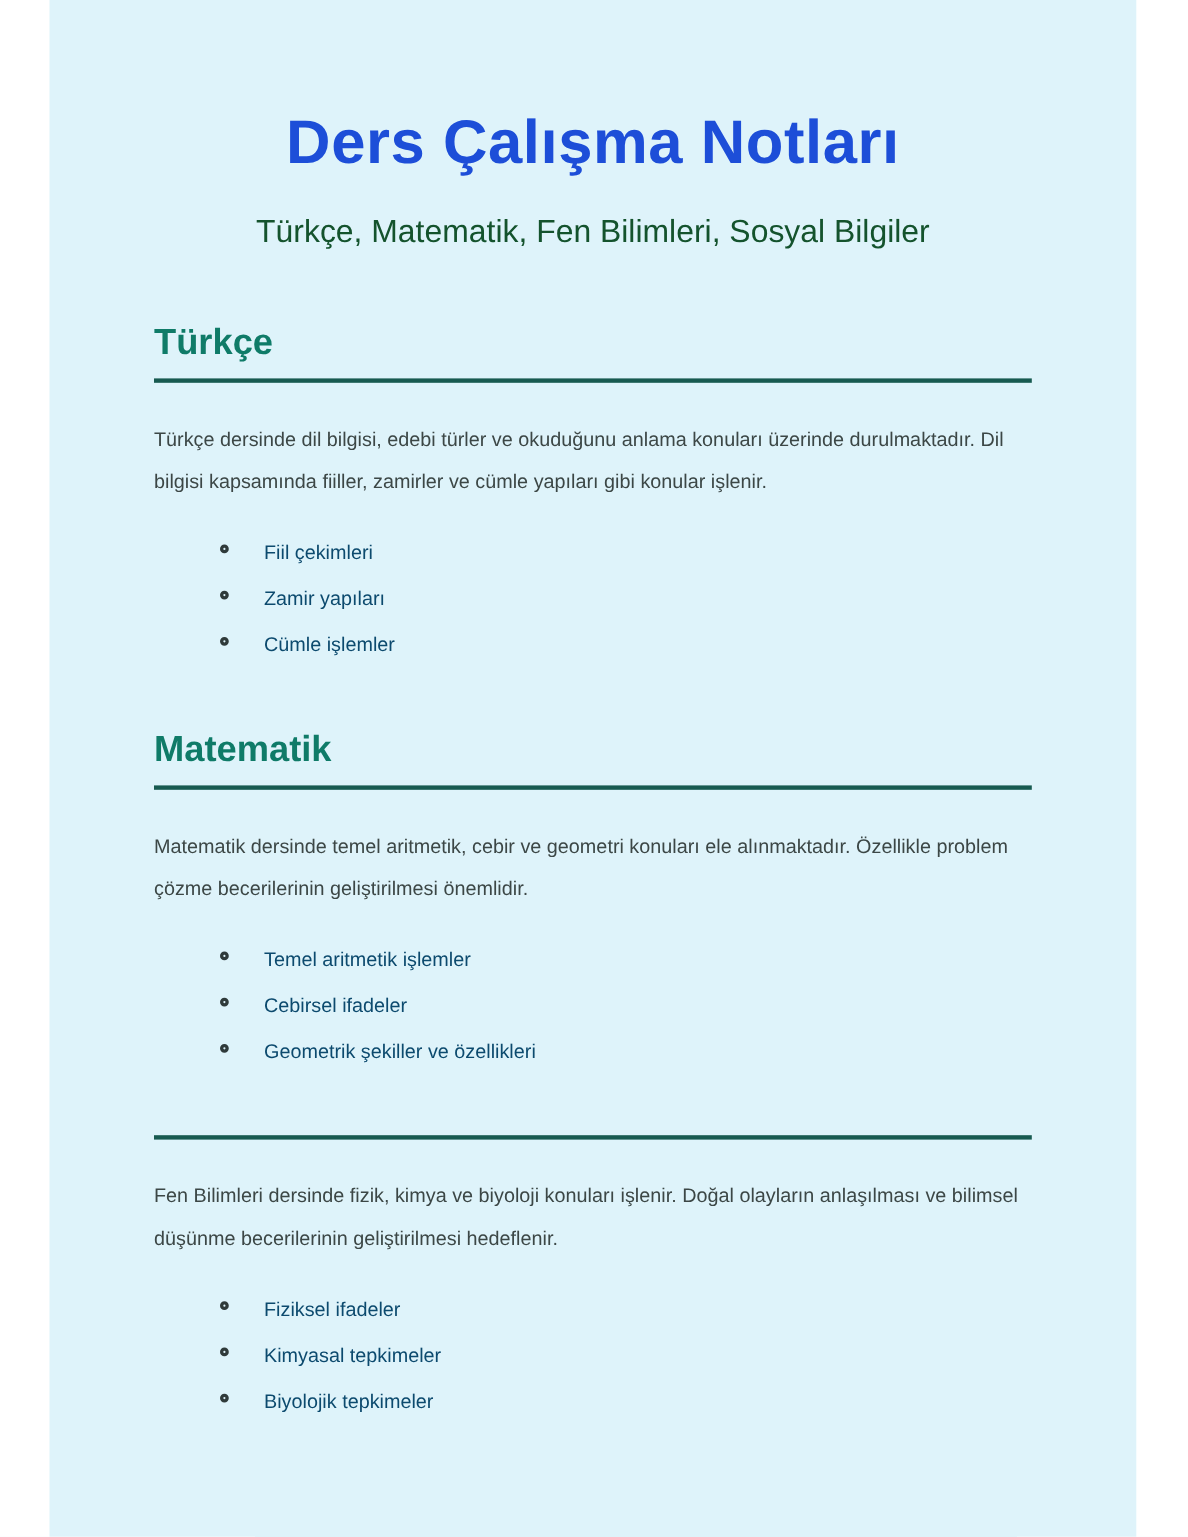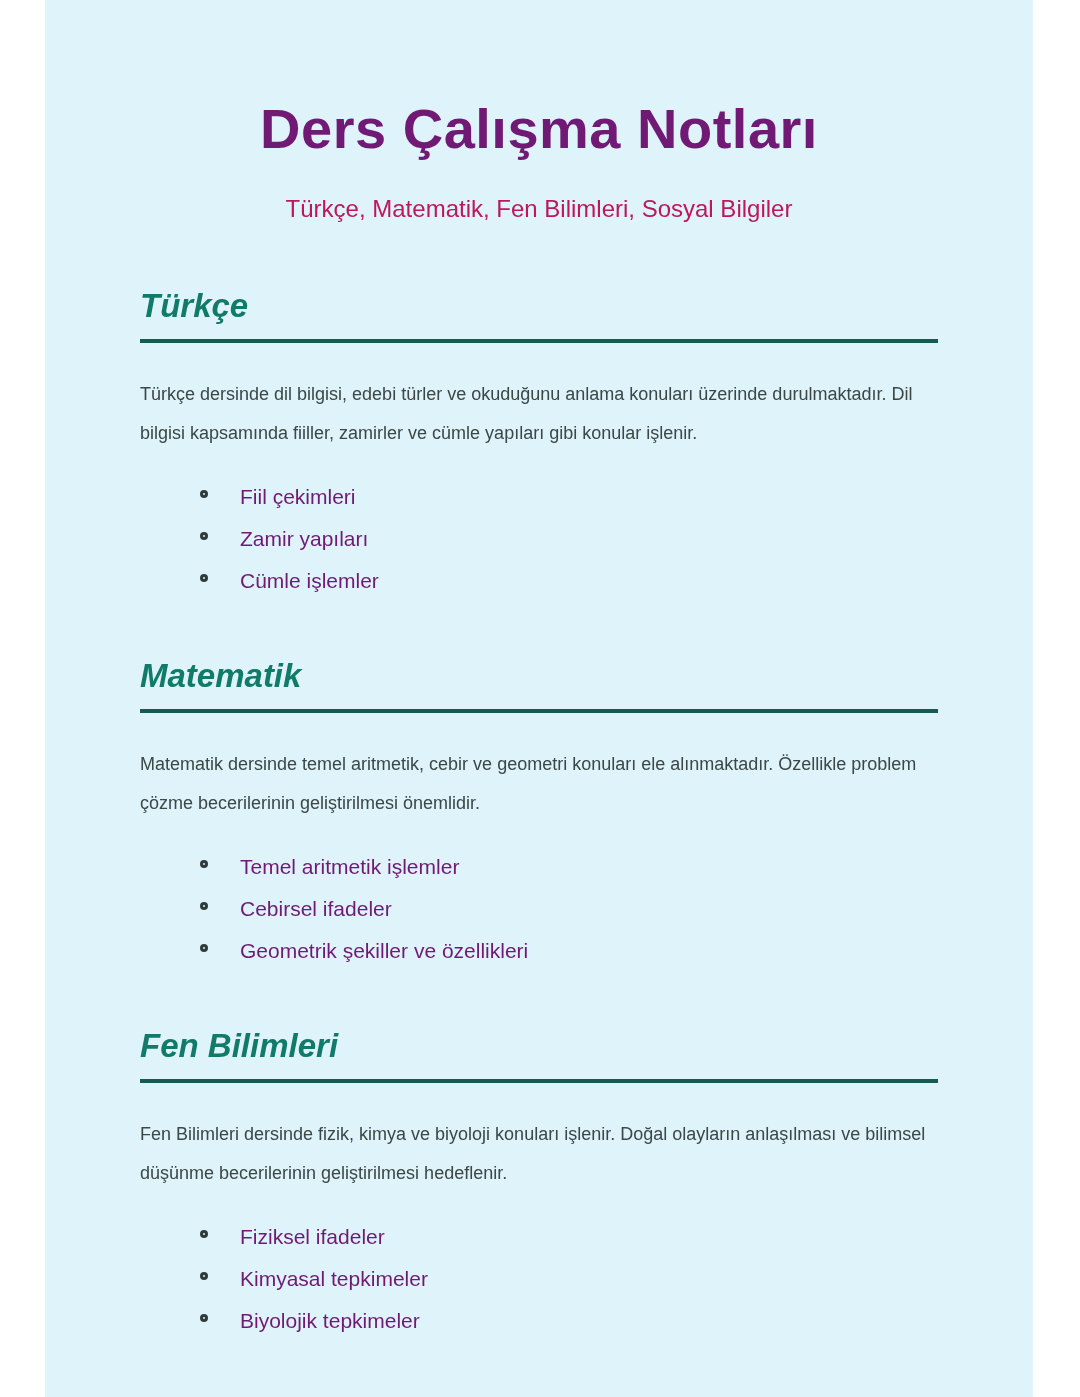--- a/index.html
+++ b/index.html
@@ -27,7 +27,7 @@
     font-size: 56px;
     font-weight: bold;
     letter-spacing: 0.5px;
-    color: #701a75;
+    color: #1d4ed8;
   }
   .doc-subtitle {
     margin-top: 34px;

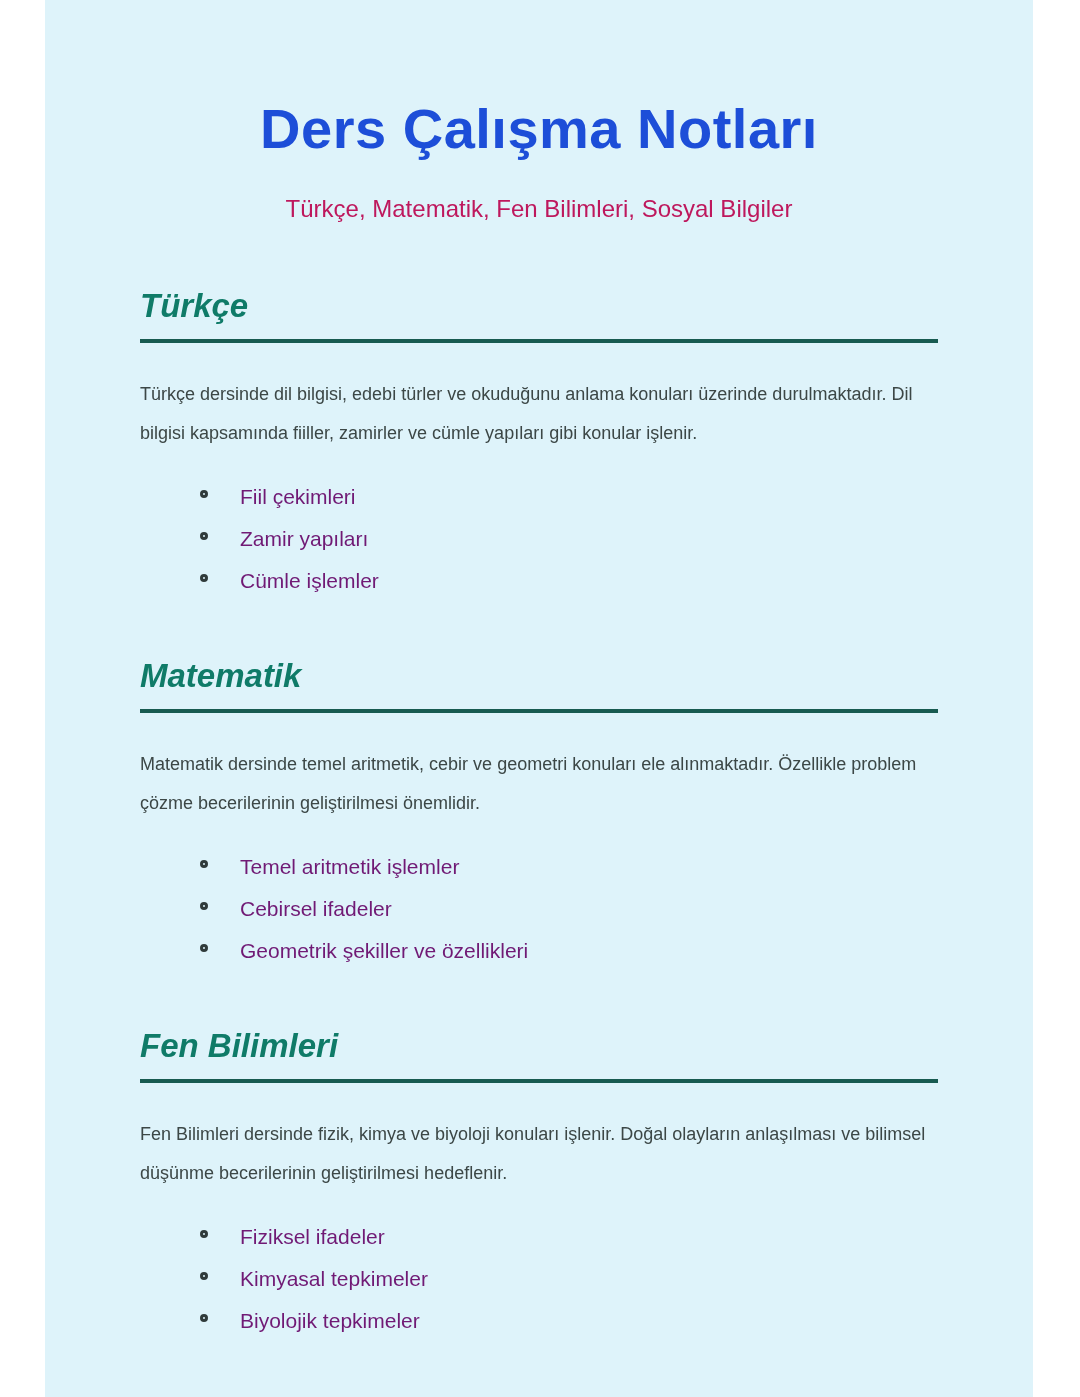--- a/index.html
+++ b/index.html
@@ -32,8 +32,8 @@
   .doc-subtitle {
     margin-top: 34px;
     text-align: center;
-    font-size: 24px;
-    color: #be185d;
+    font-size: 29px;
+    color: #14532d;
   }
   .section {
     margin-top: 62px;

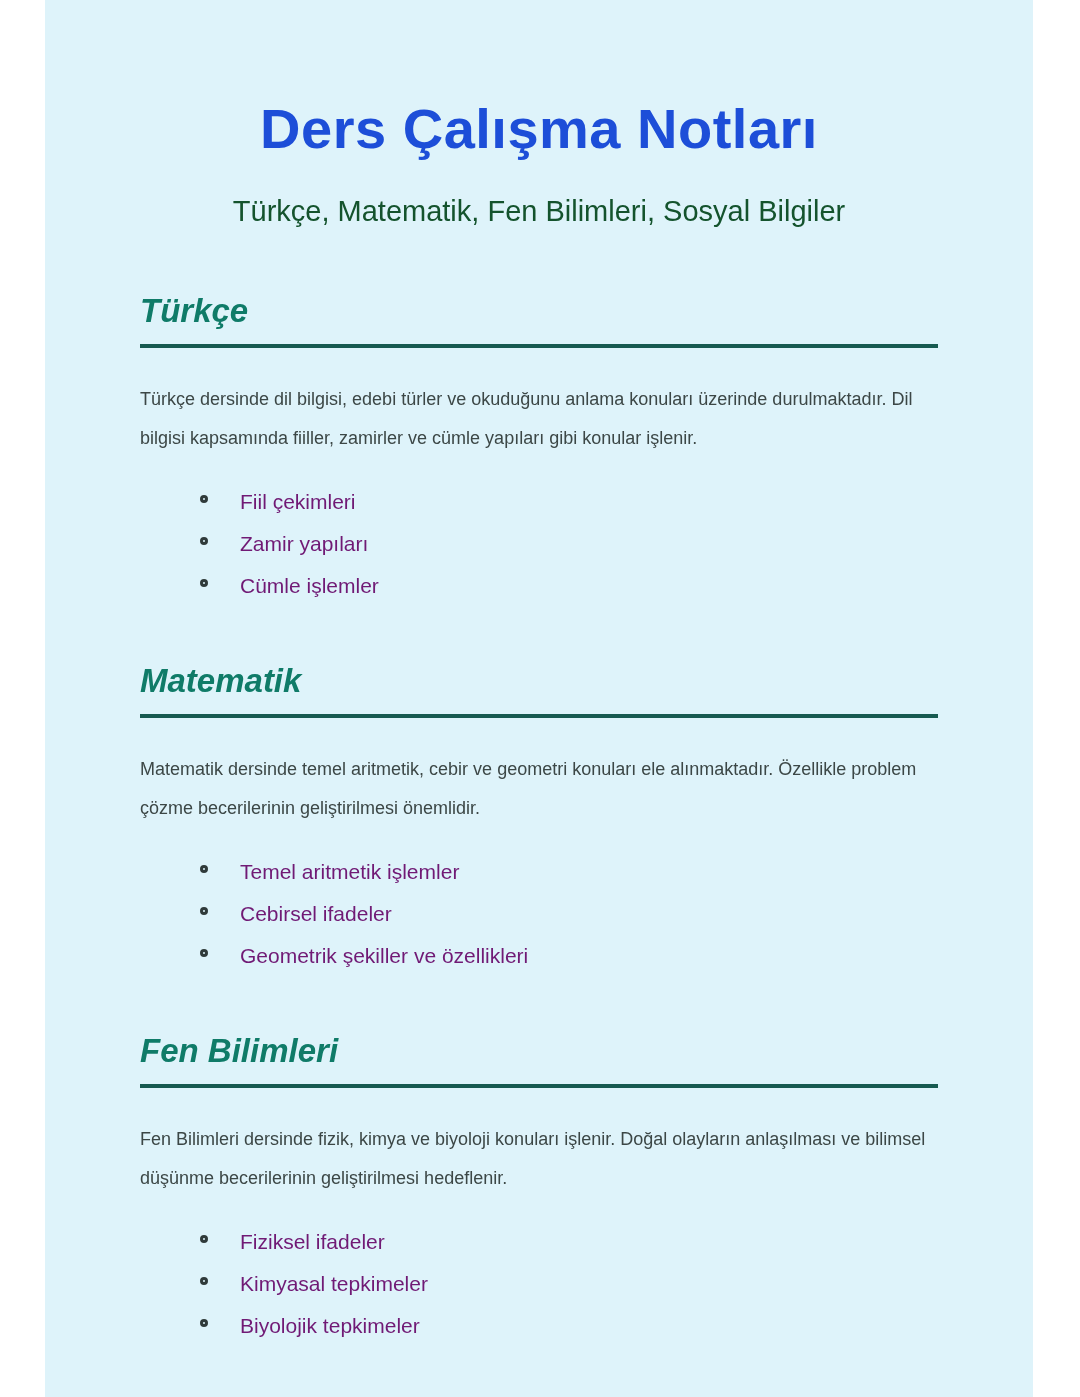--- a/index.html
+++ b/index.html
@@ -42,7 +42,6 @@
     font-size: 33px;
     font-weight: bold;
     color: #0f7b68;
-    font-style: italic;
   }
   .section-rule {
     height: 4px;

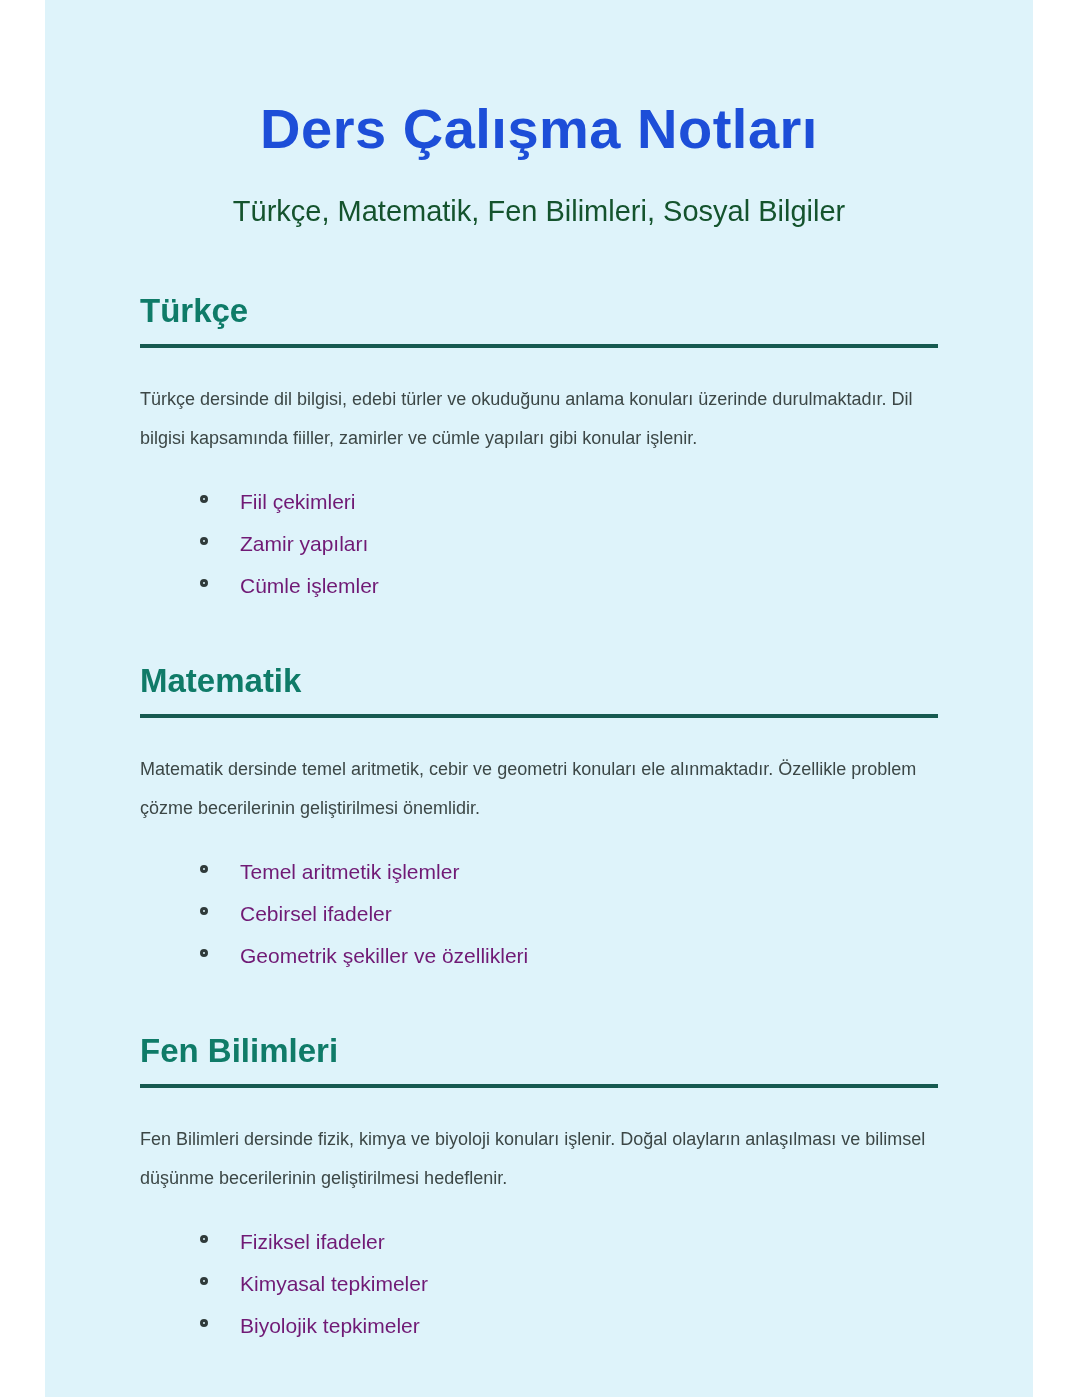--- a/index.html
+++ b/index.html
@@ -64,8 +64,8 @@
   .bullet-item {
     position: relative;
     padding-left: 40px;
-    font-size: 21px;
-    color: #701a75;
+    font-size: 18px;
+    color: #0c4a6e;
     margin-bottom: 13px;
     line-height: 28px;
     margin-top: 14px;

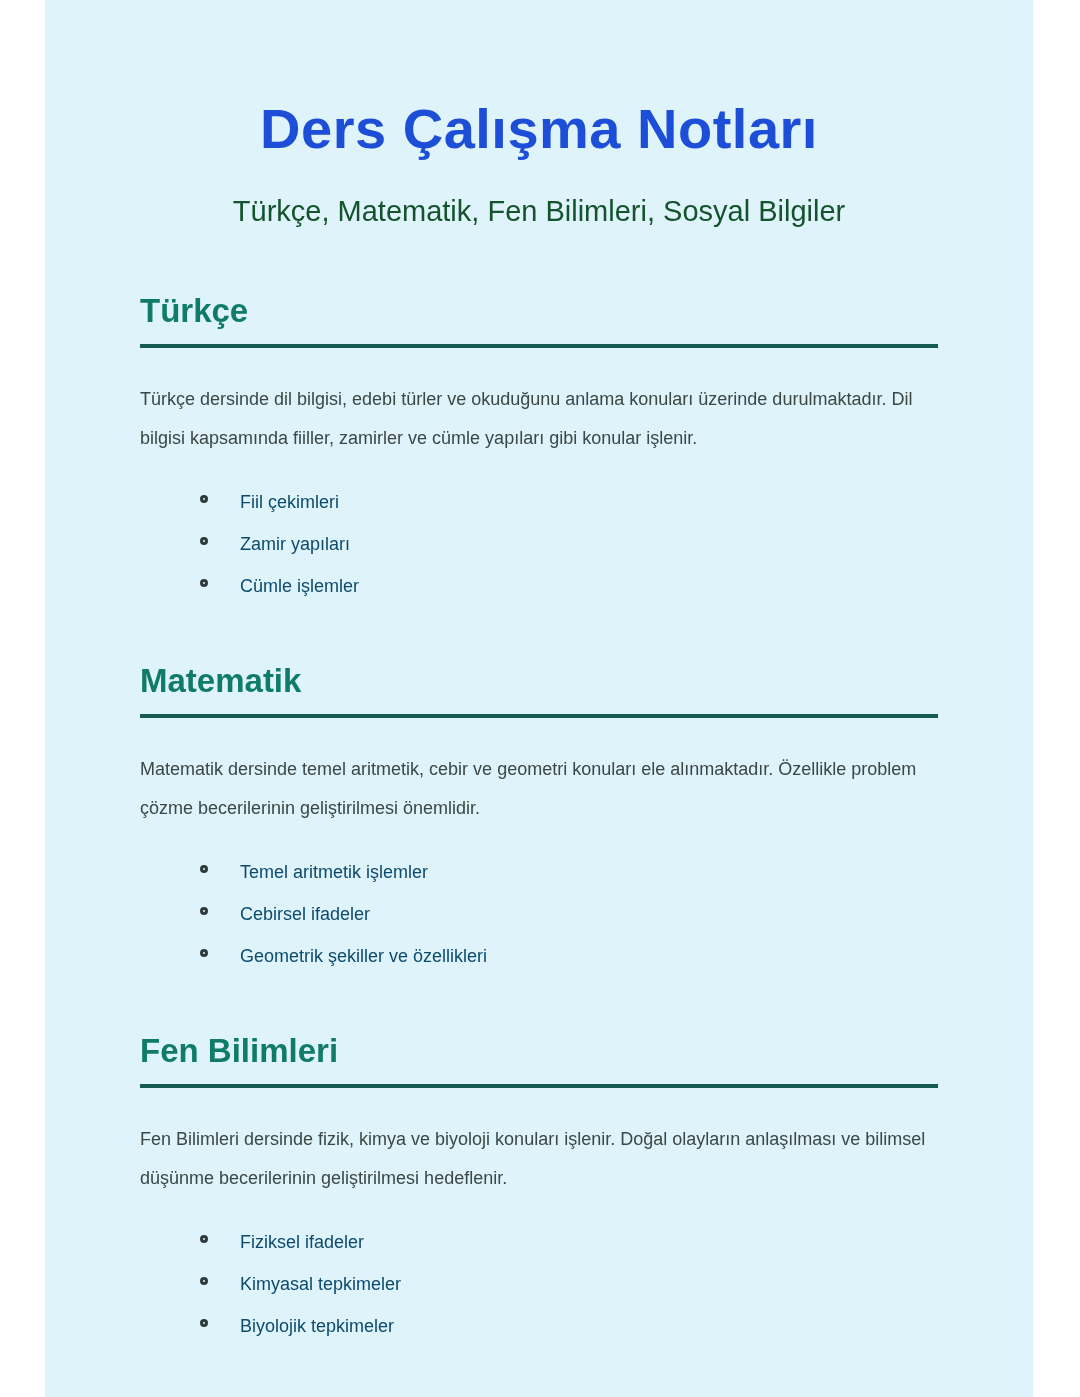--- a/index.html
+++ b/index.html
@@ -114,7 +114,6 @@
     </div>
 
     <div class="section">
-      <h2 class="section-heading">Fen Bilimleri</h2>
       <div class="section-rule"></div>
       <p class="section-paragraph">Fen Bilimleri dersinde fizik, kimya ve biyoloji konuları işlenir. Doğal olayların anlaşılması ve bilimsel düşünme becerilerinin geliştirilmesi hedeflenir.</p>
       <ul class="bullet-list">

